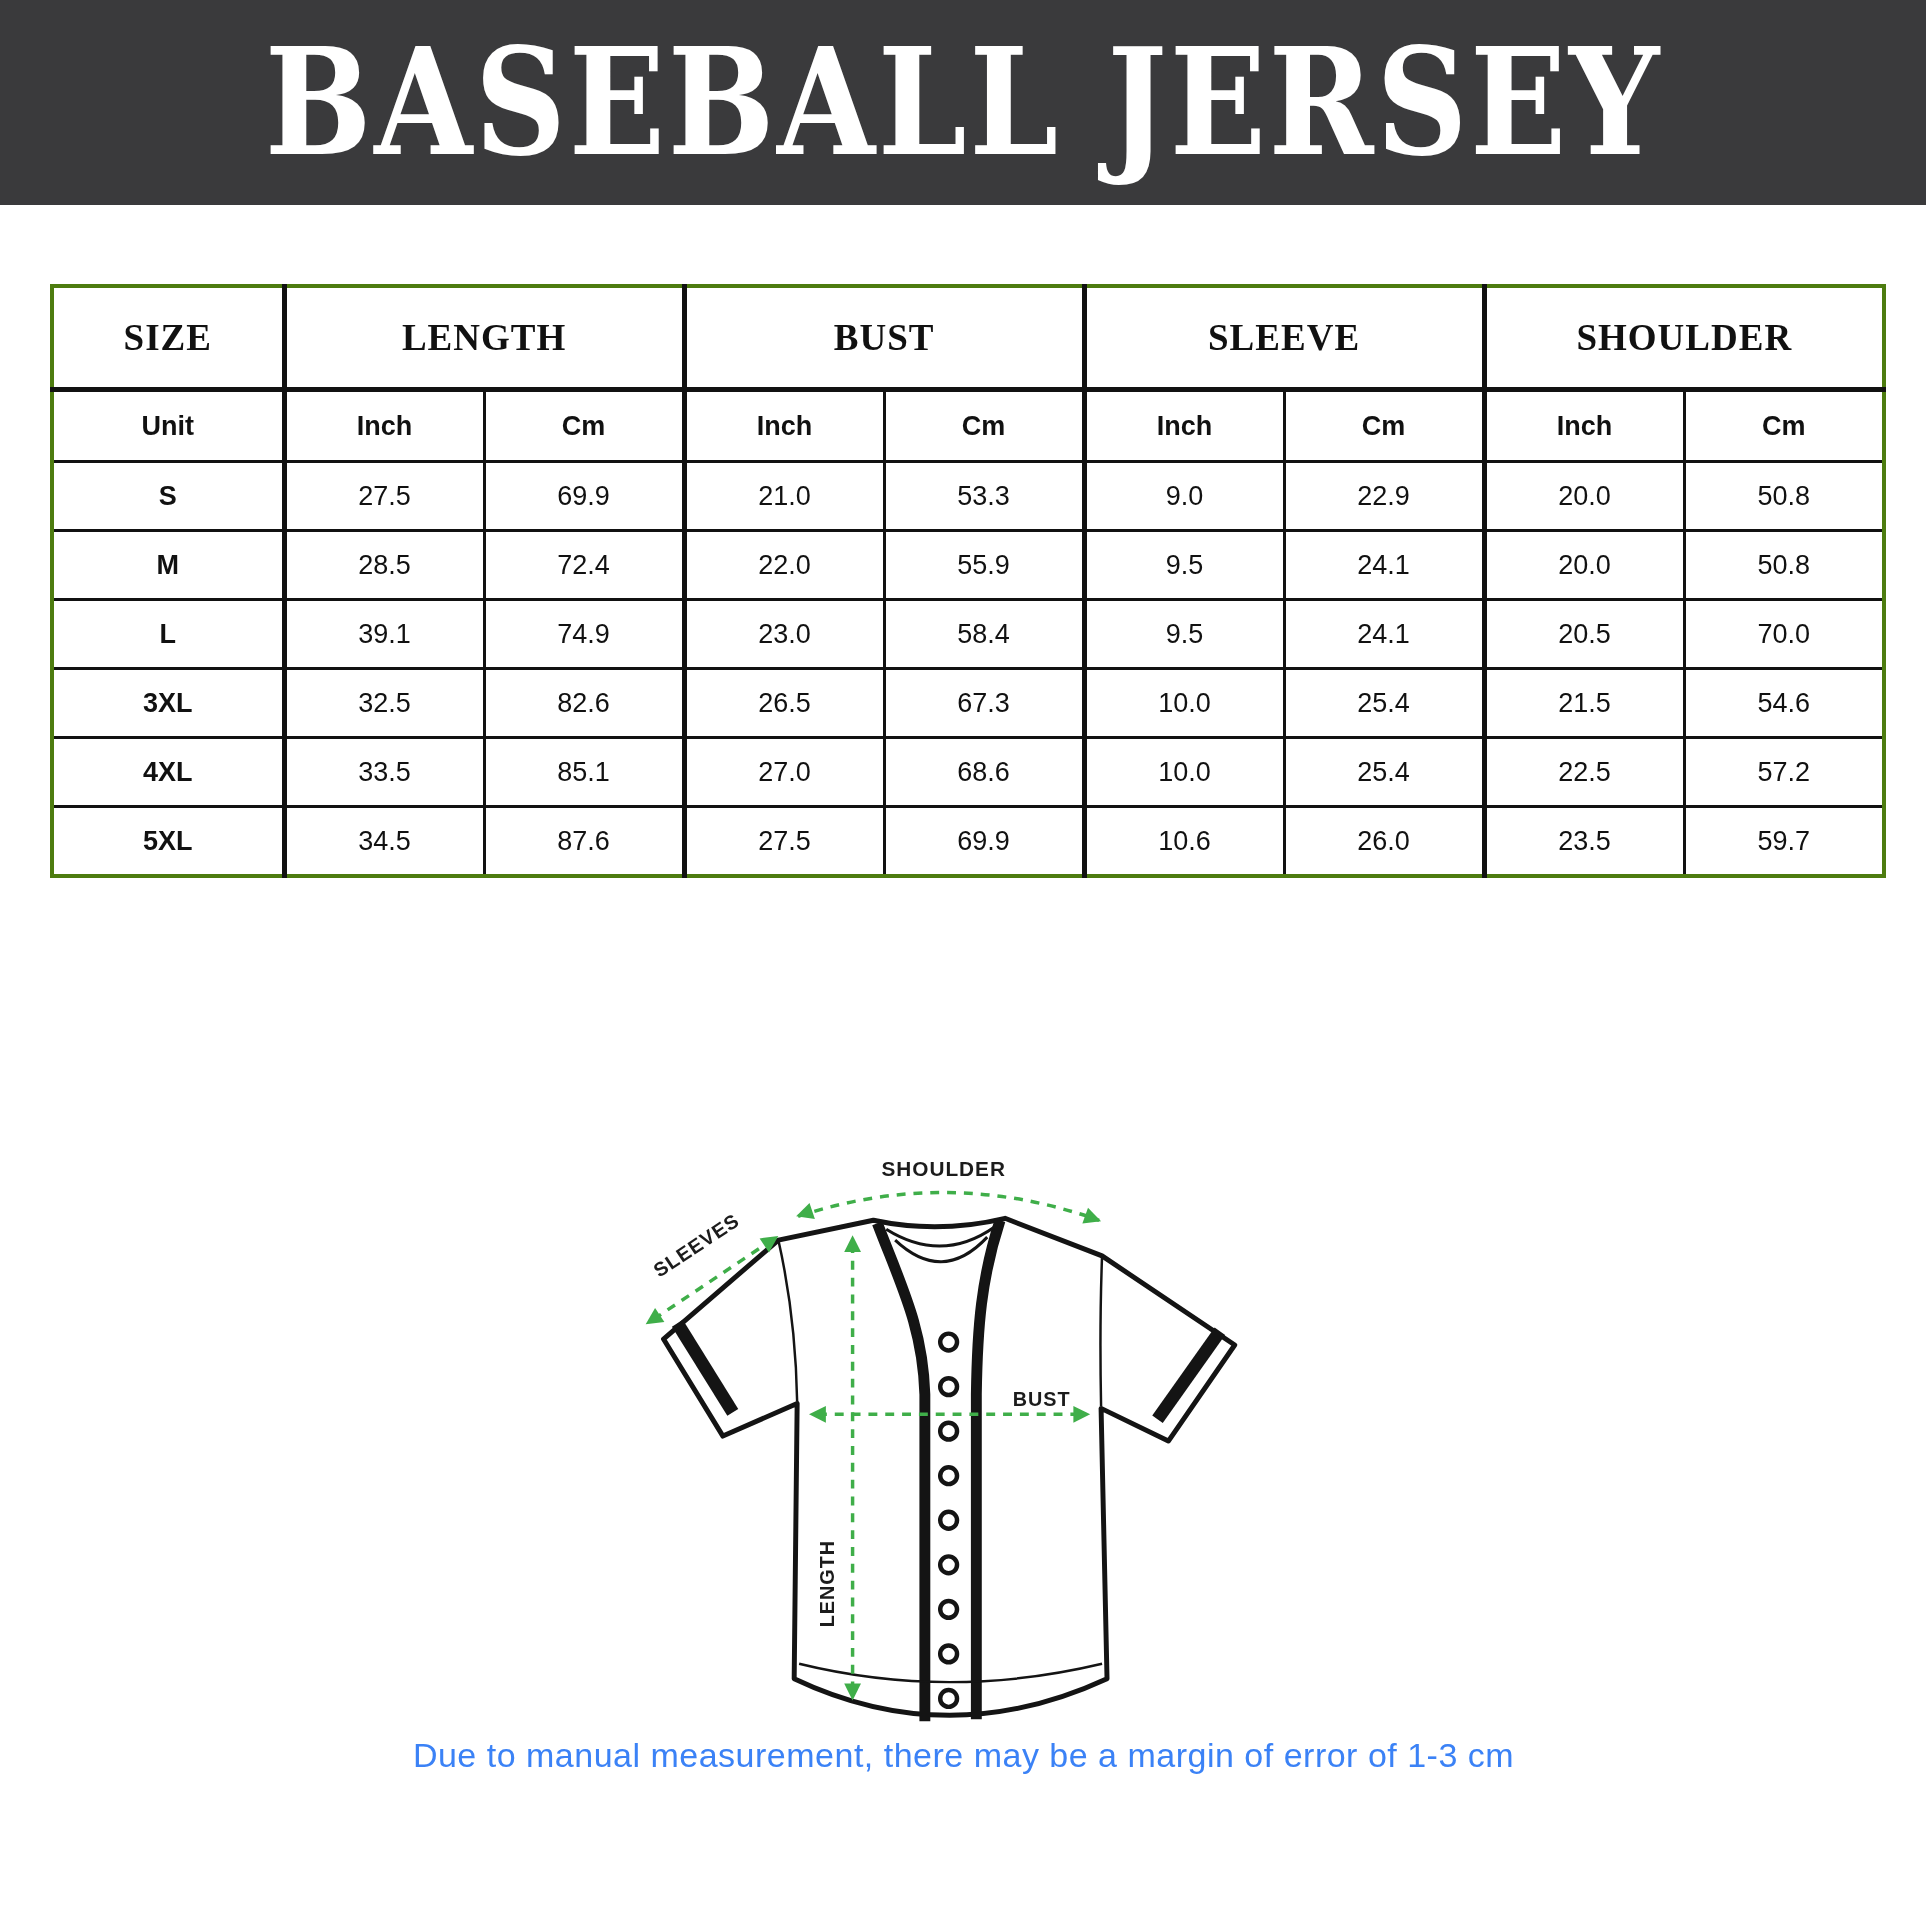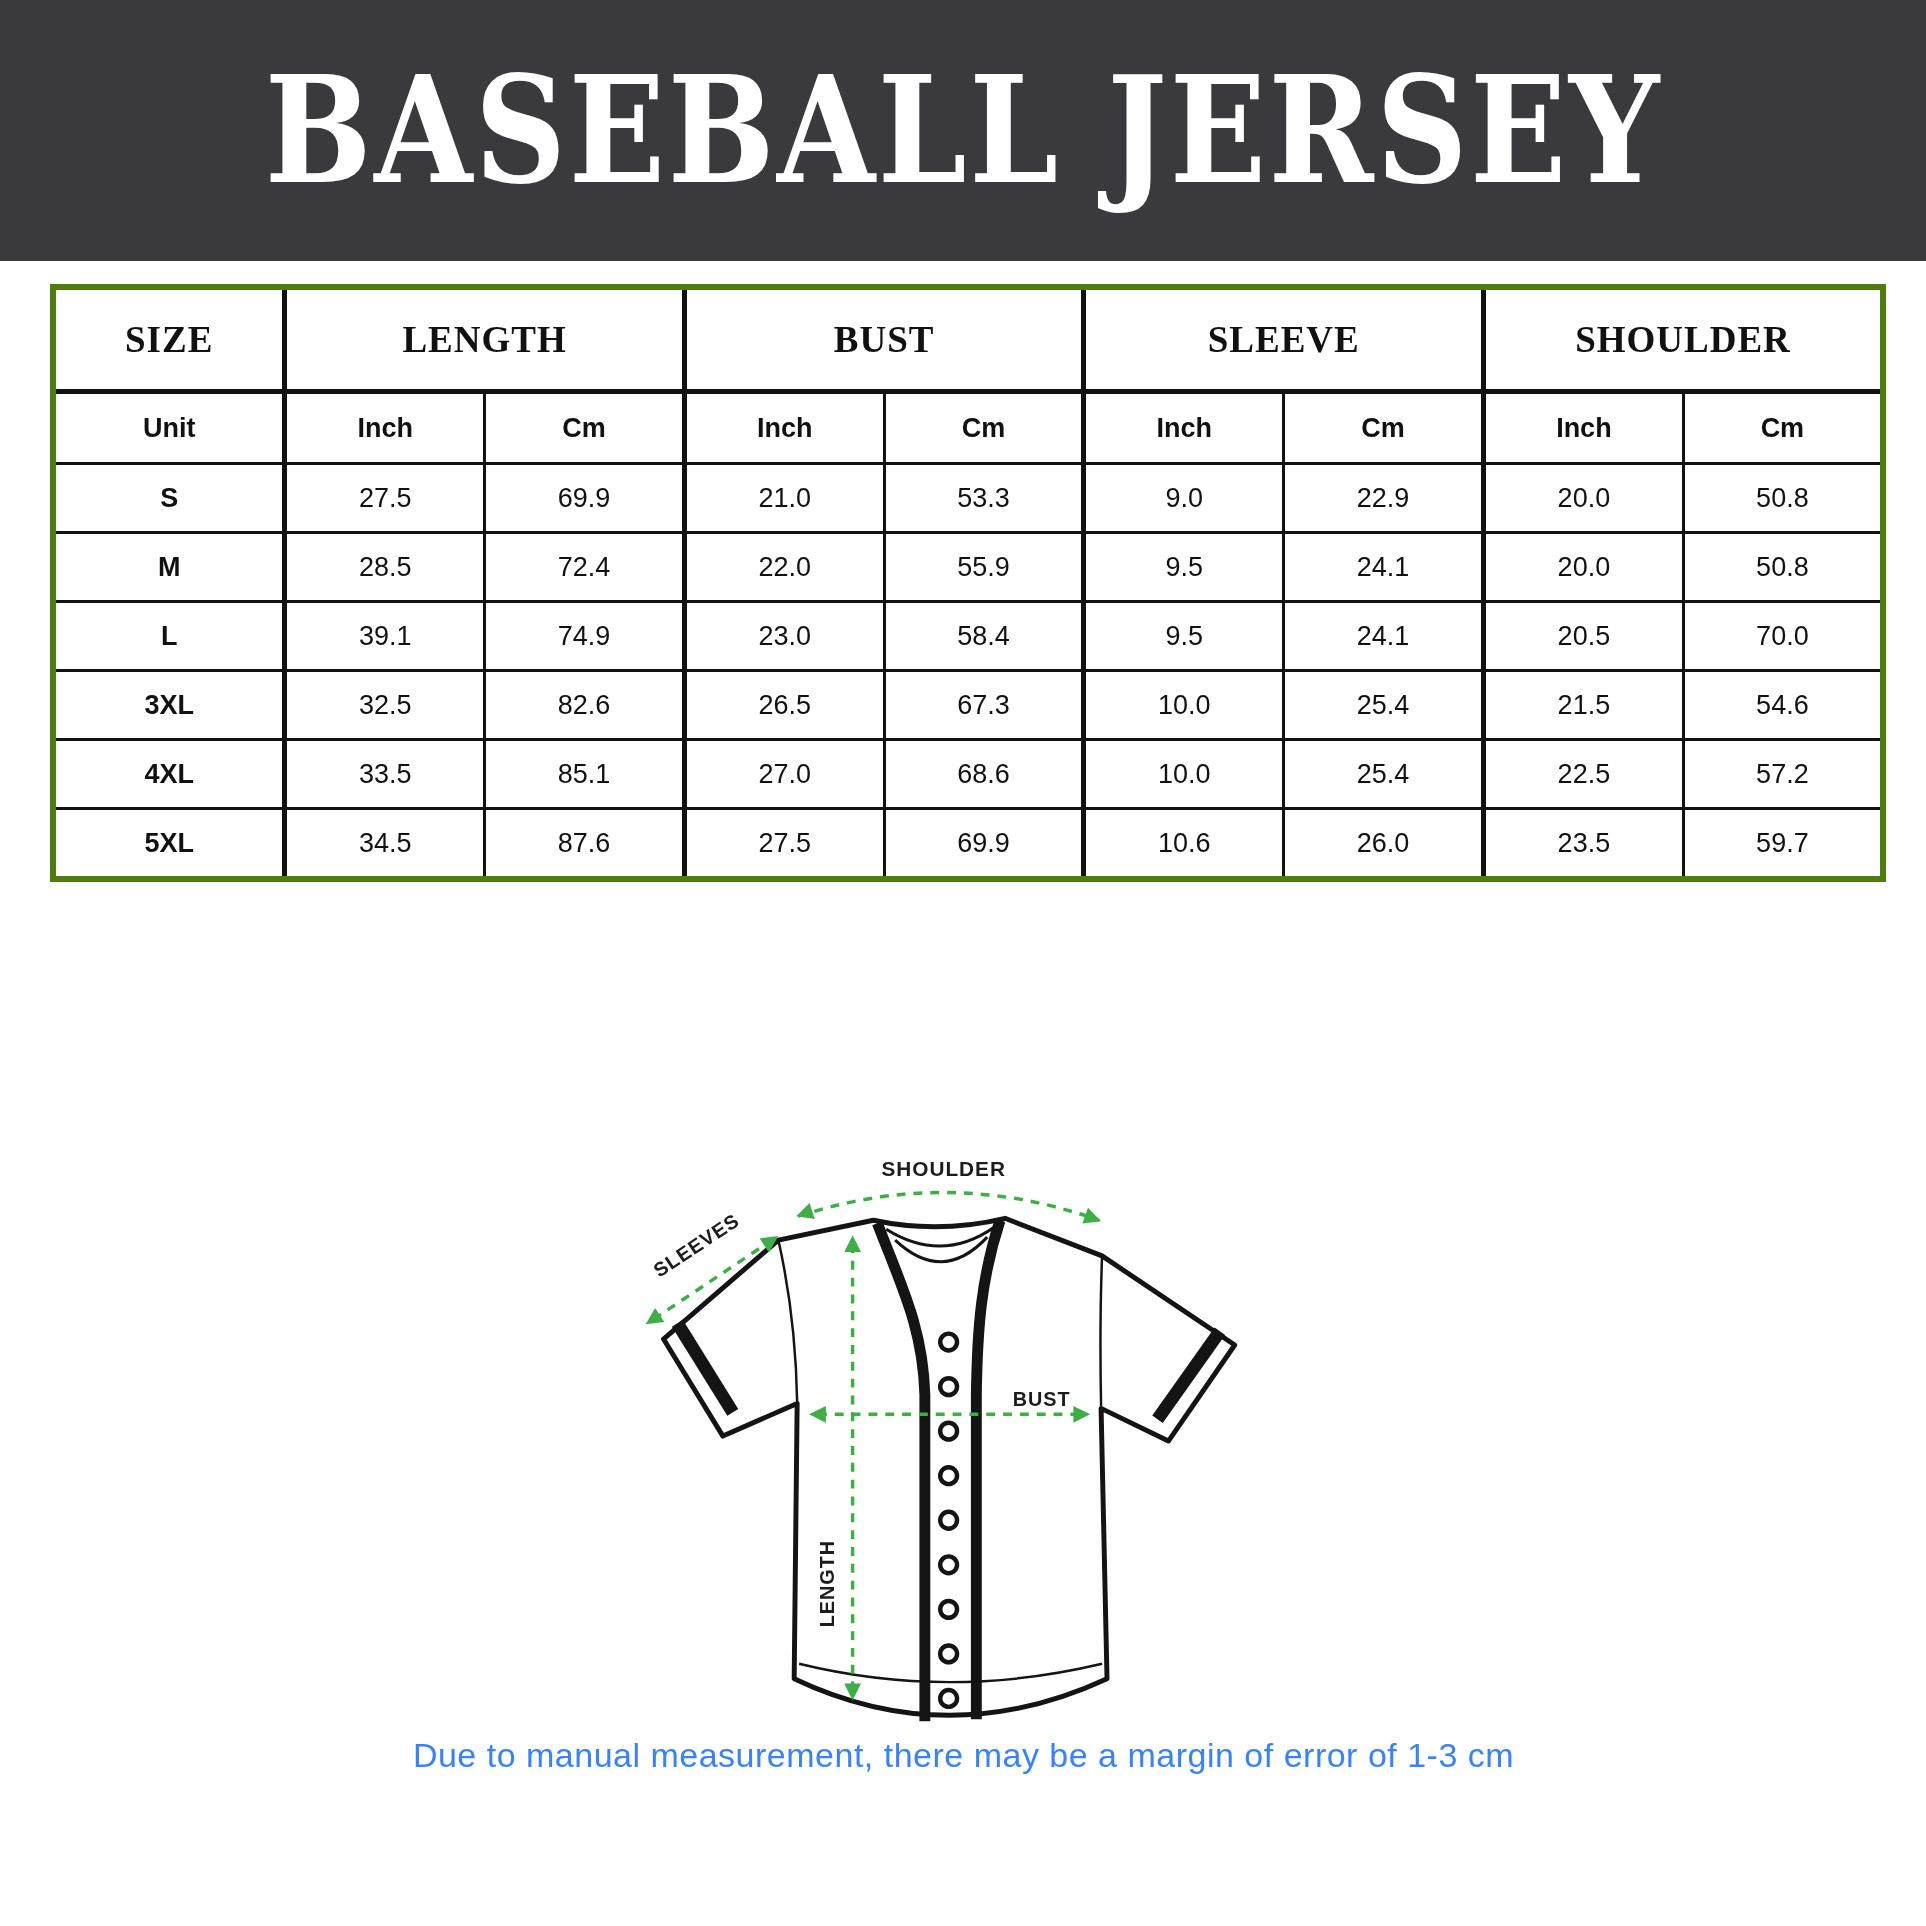--- a/index.html
+++ b/index.html
@@ -9,7 +9,7 @@
   }
   
   .banner{
-    position:absolute;left:0;top:0;width:1927px;height:261px;
+    position:absolute;left:0;top:0;width:1927px;height:205px;
     background:#3A3A3C;display:flex;align-items:center;justify-content:center;
   }
   .banner h1{

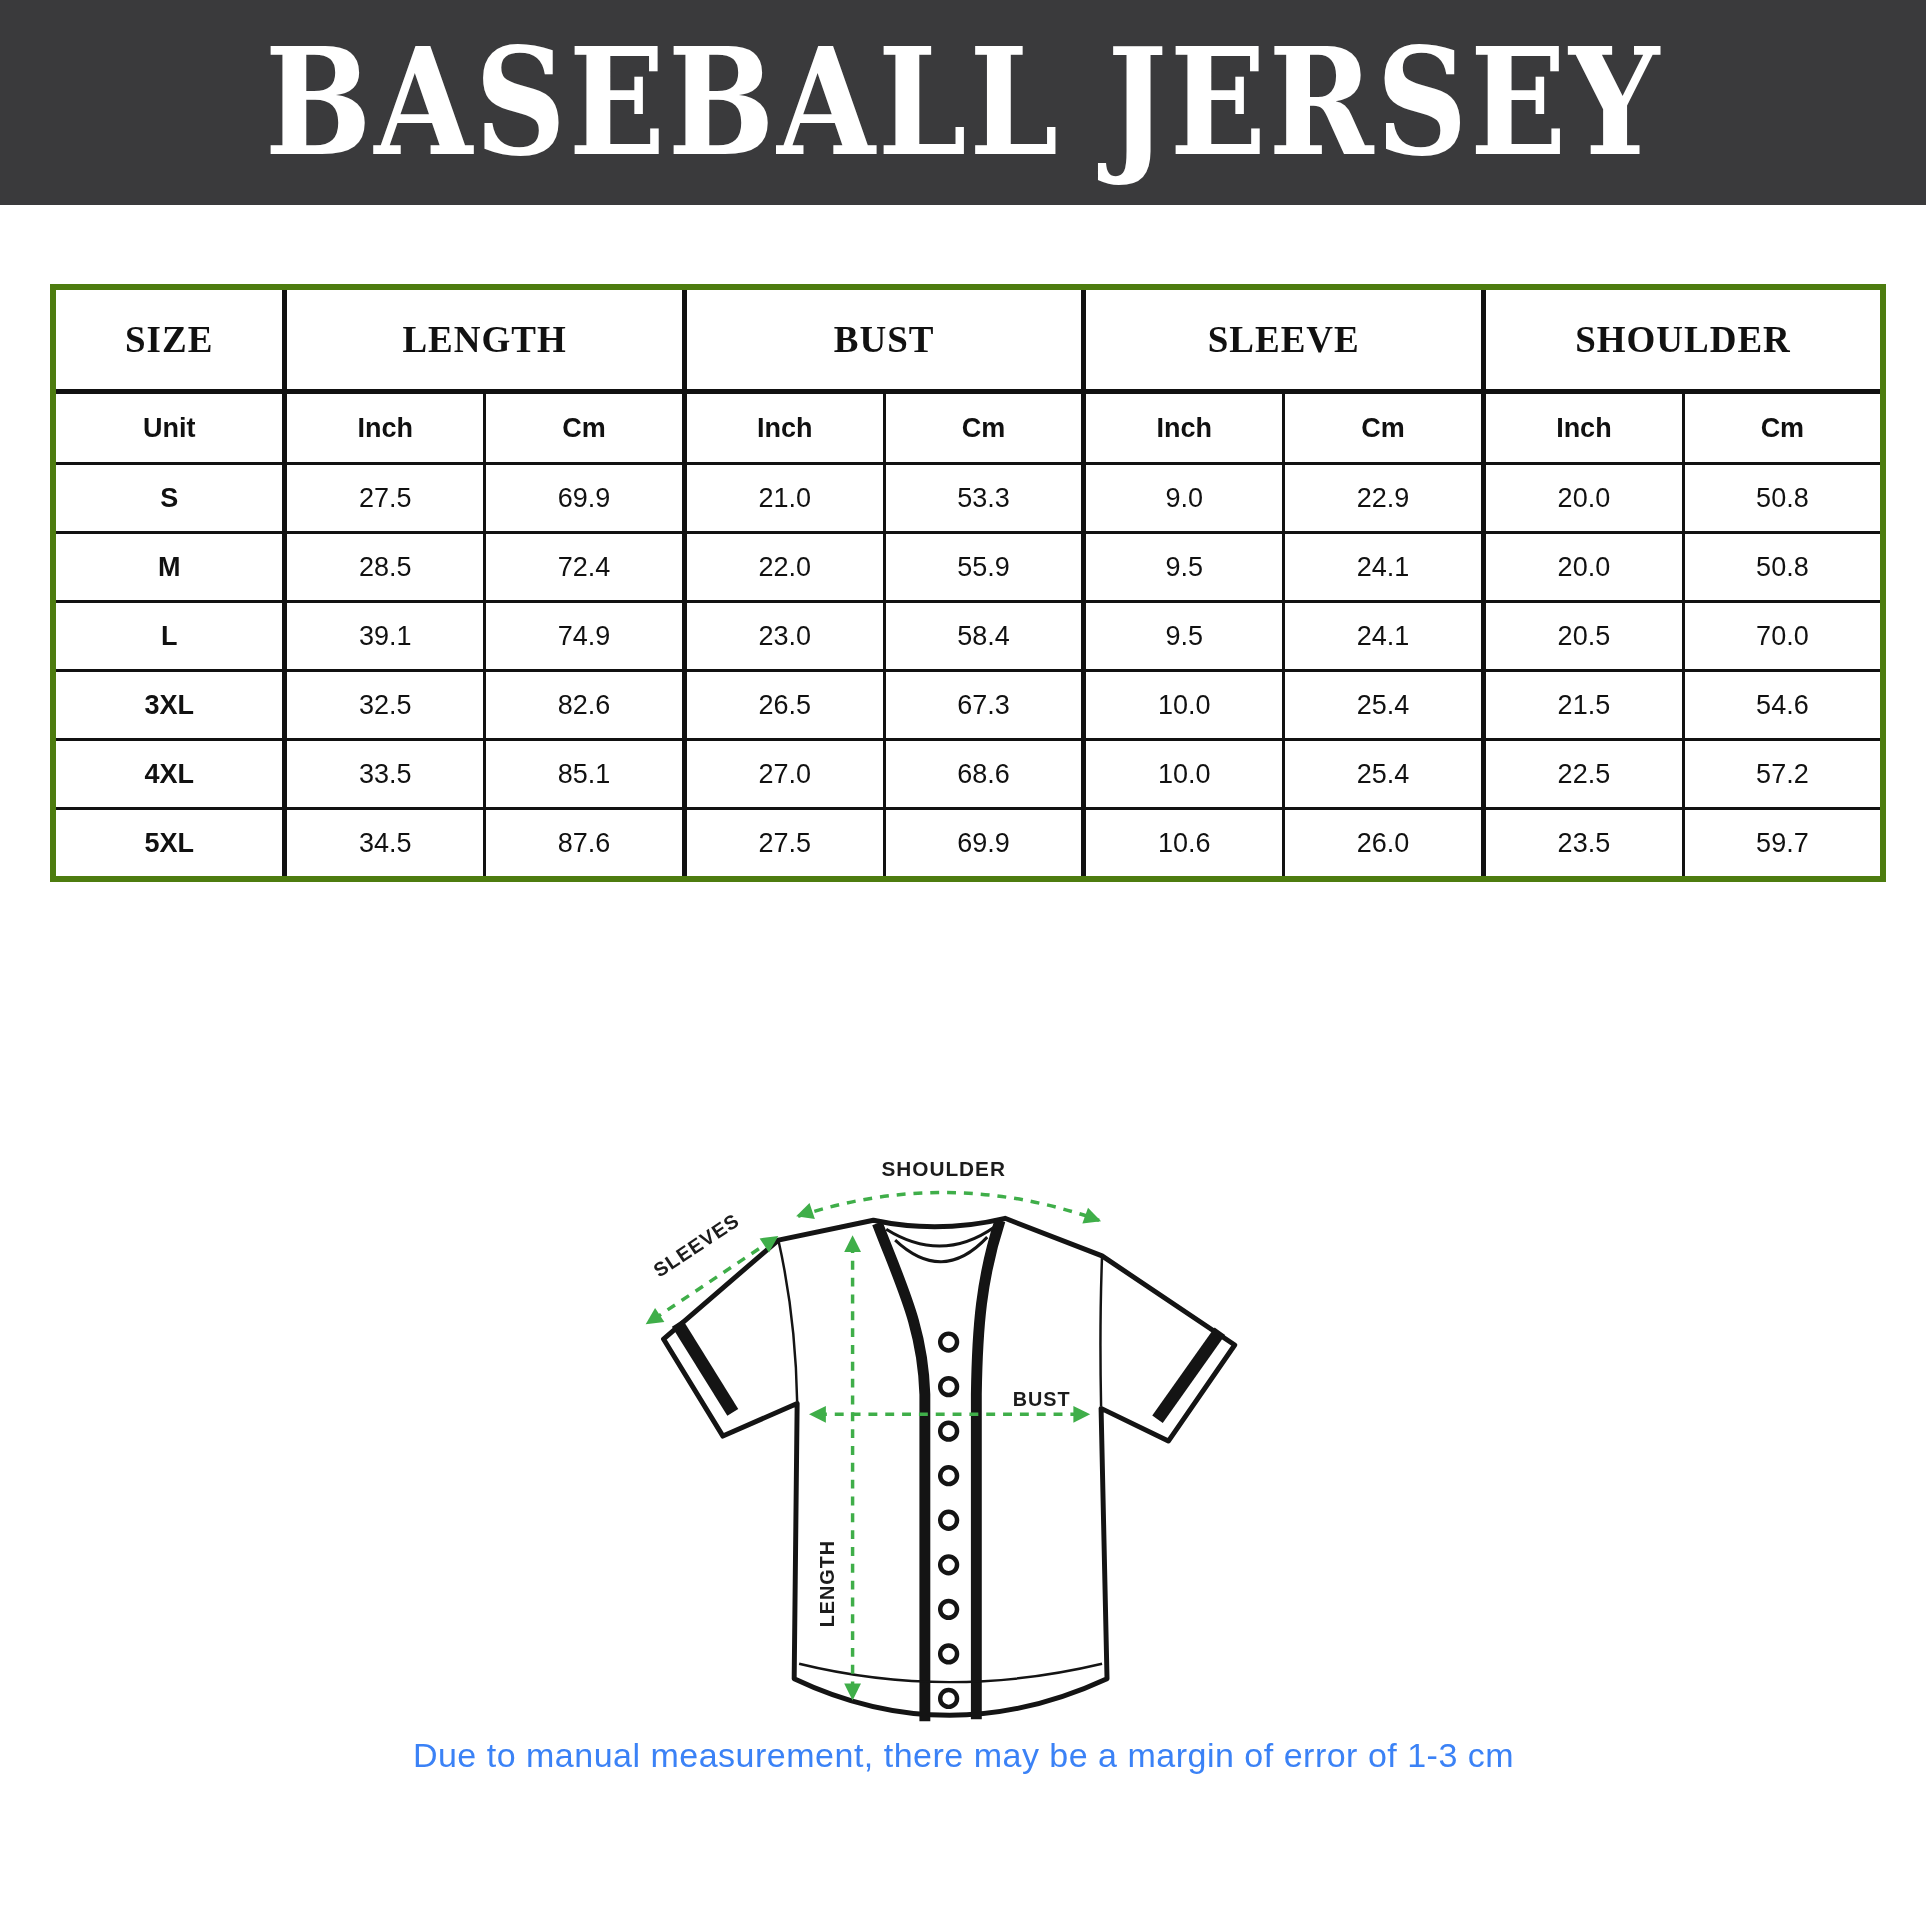--- a/index.html
+++ b/index.html
@@ -21,7 +21,7 @@
   table.size-chart{
     position:absolute;left:50px;top:284px;width:1836px;
     border-collapse:collapse;table-layout:fixed;background:#fff;
-    border:6px solid #4d7c0f;
+    border:4px solid #4d7c0f;
   }
   table.size-chart td{
     border:3px solid #111;text-align:center;vertical-align:middle;

